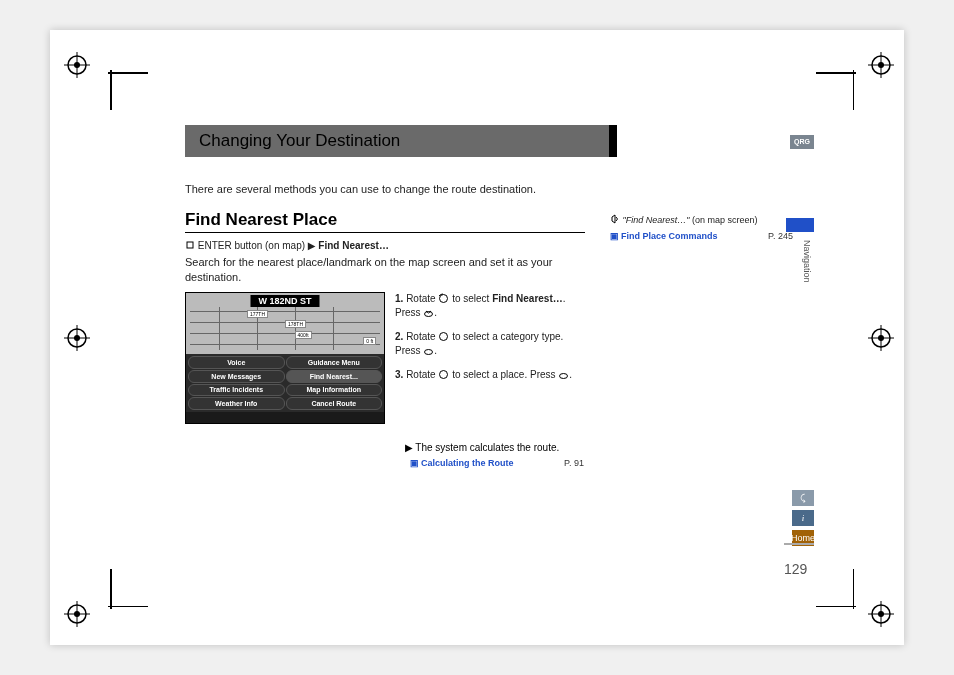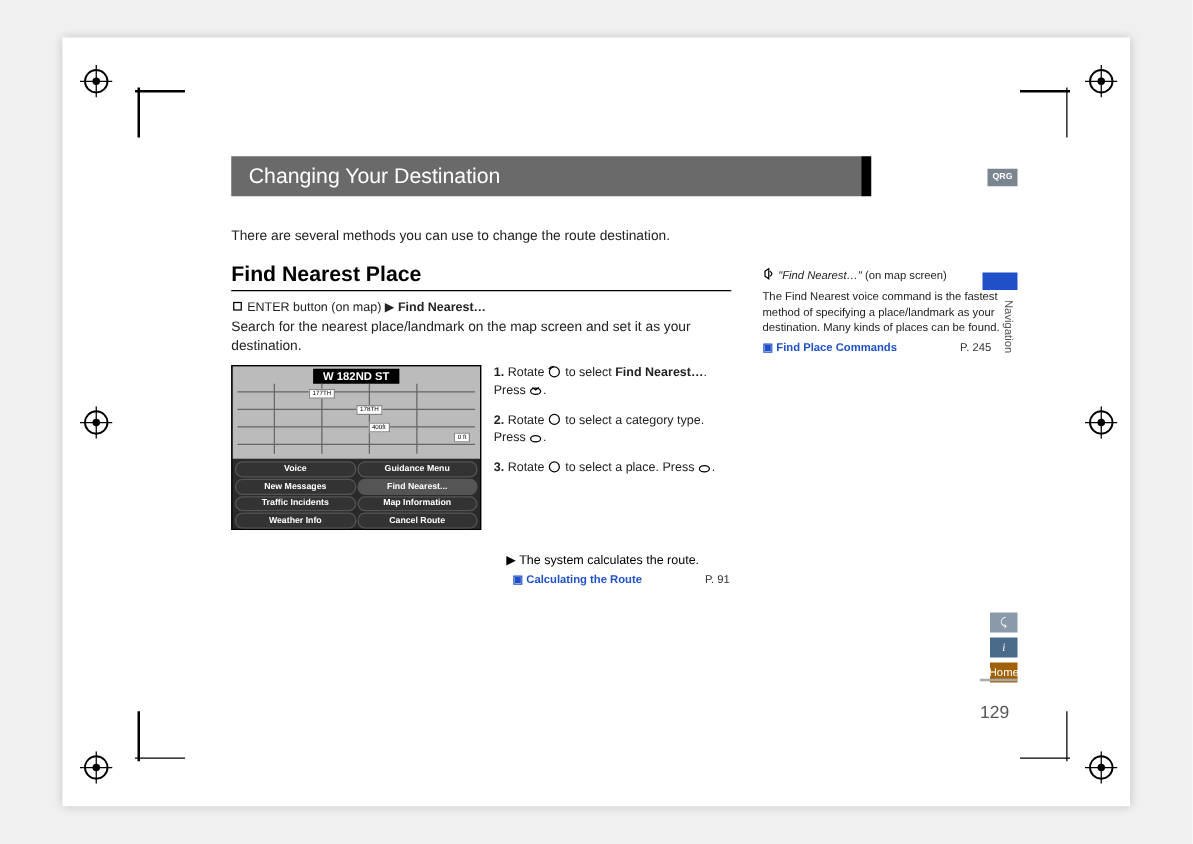--- a/index.html
+++ b/index.html
@@ -32,10 +32,10 @@
     position: absolute;
     left: 135px;
     top: 95px;
-    width: 504px;
+    width: 424px;
     height: 32px;
     background: #6a6a6a;
-    color: #ffffff;
+    color: #000000;
     font-size: 17px;
     padding: 6px 14px;
     font-weight: 300;

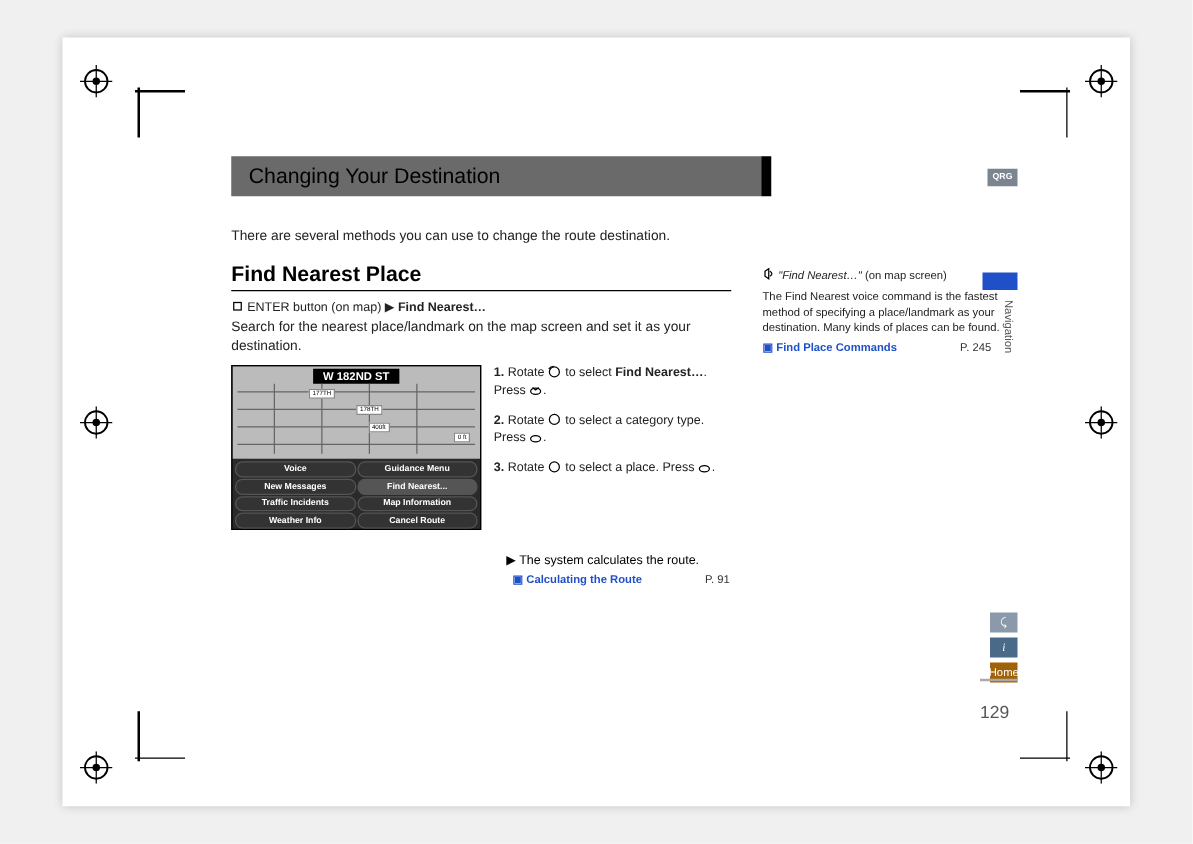--- a/index.html
+++ b/index.html
@@ -395,7 +395,6 @@
         </svg>
       <span>"Find Nearest…"</span><span style="font-style:normal"> (on map screen)</span>
     </div>
-    <div class="side-body">The Find Nearest voice command is the fastest method of specifying a place/landmark as your destination. Many kinds of places can be found.</div>
     <div>
       <span style="color:#2050c8;font-weight:bold">▣ </span>
       <span class="link-blue">Find Place Commands</span>

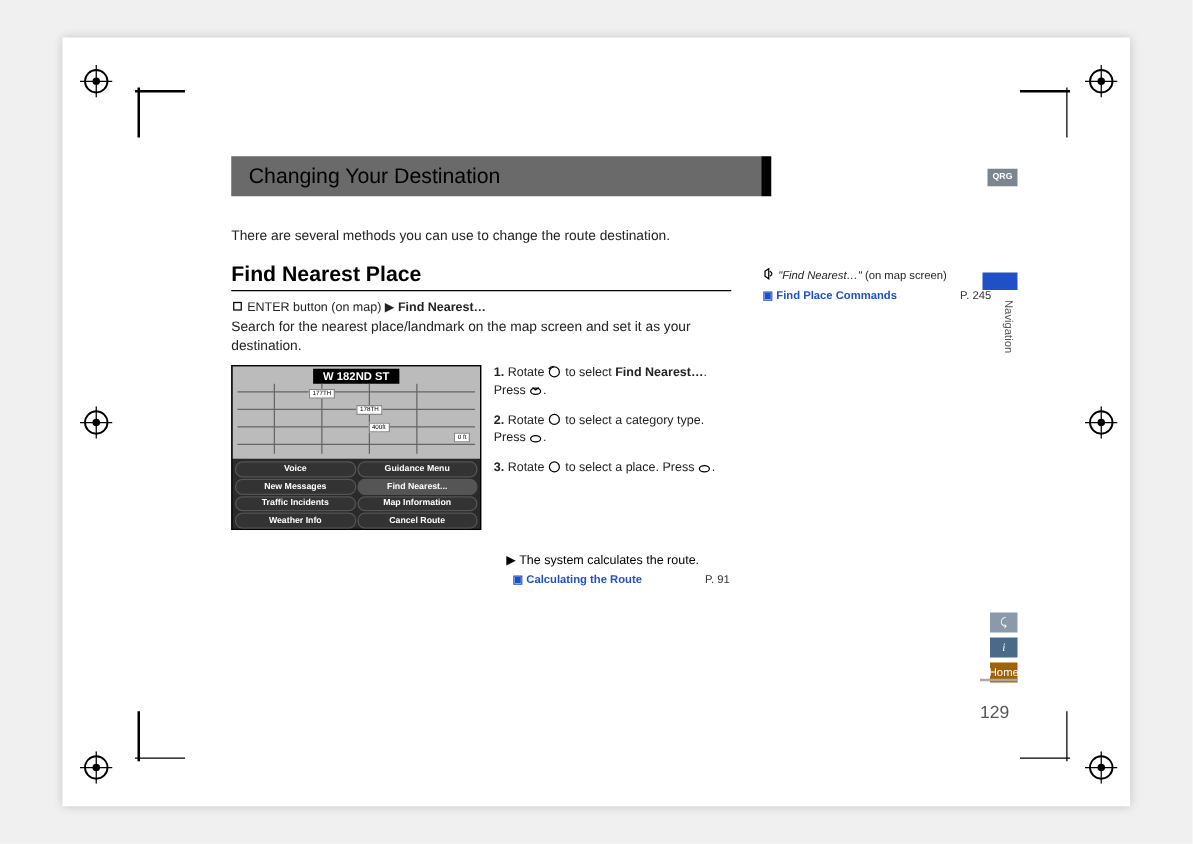--- a/index.html
+++ b/index.html
@@ -106,7 +106,7 @@
     overflow: hidden;
   }
   .map-top {
-    height: 74px;
+    height: 61px;
     background: #bbb;
     position: relative;
   }

